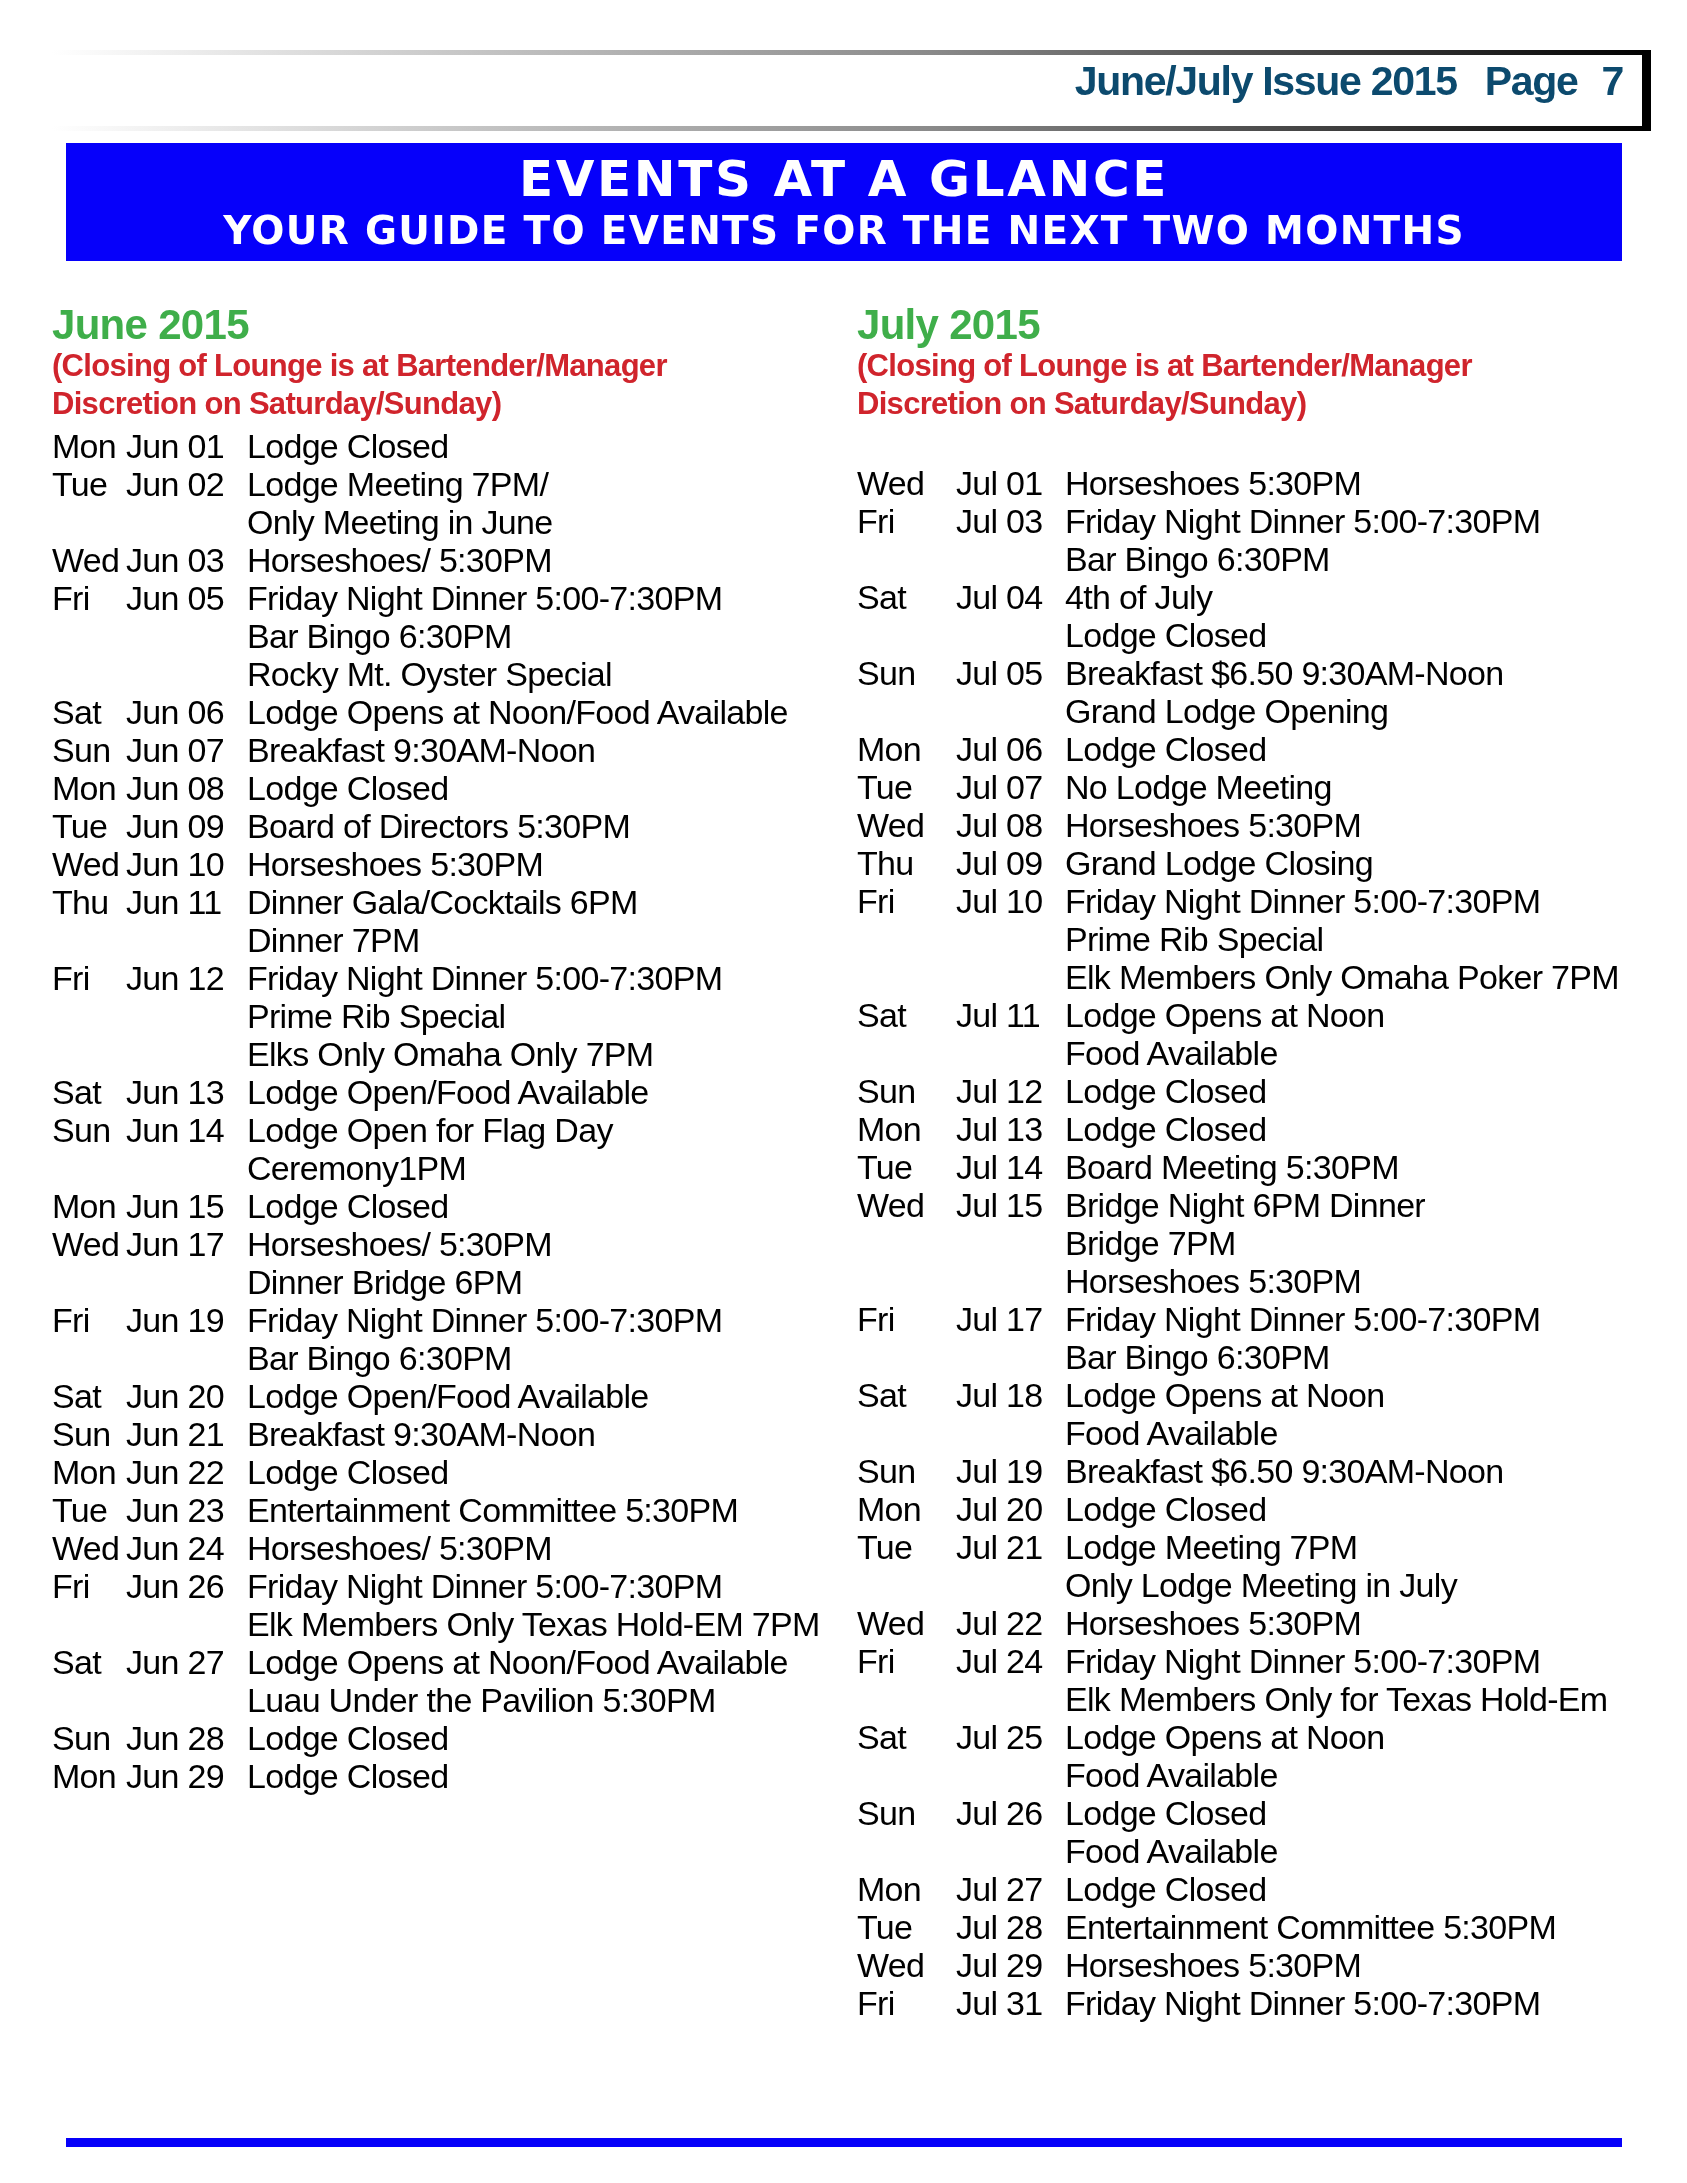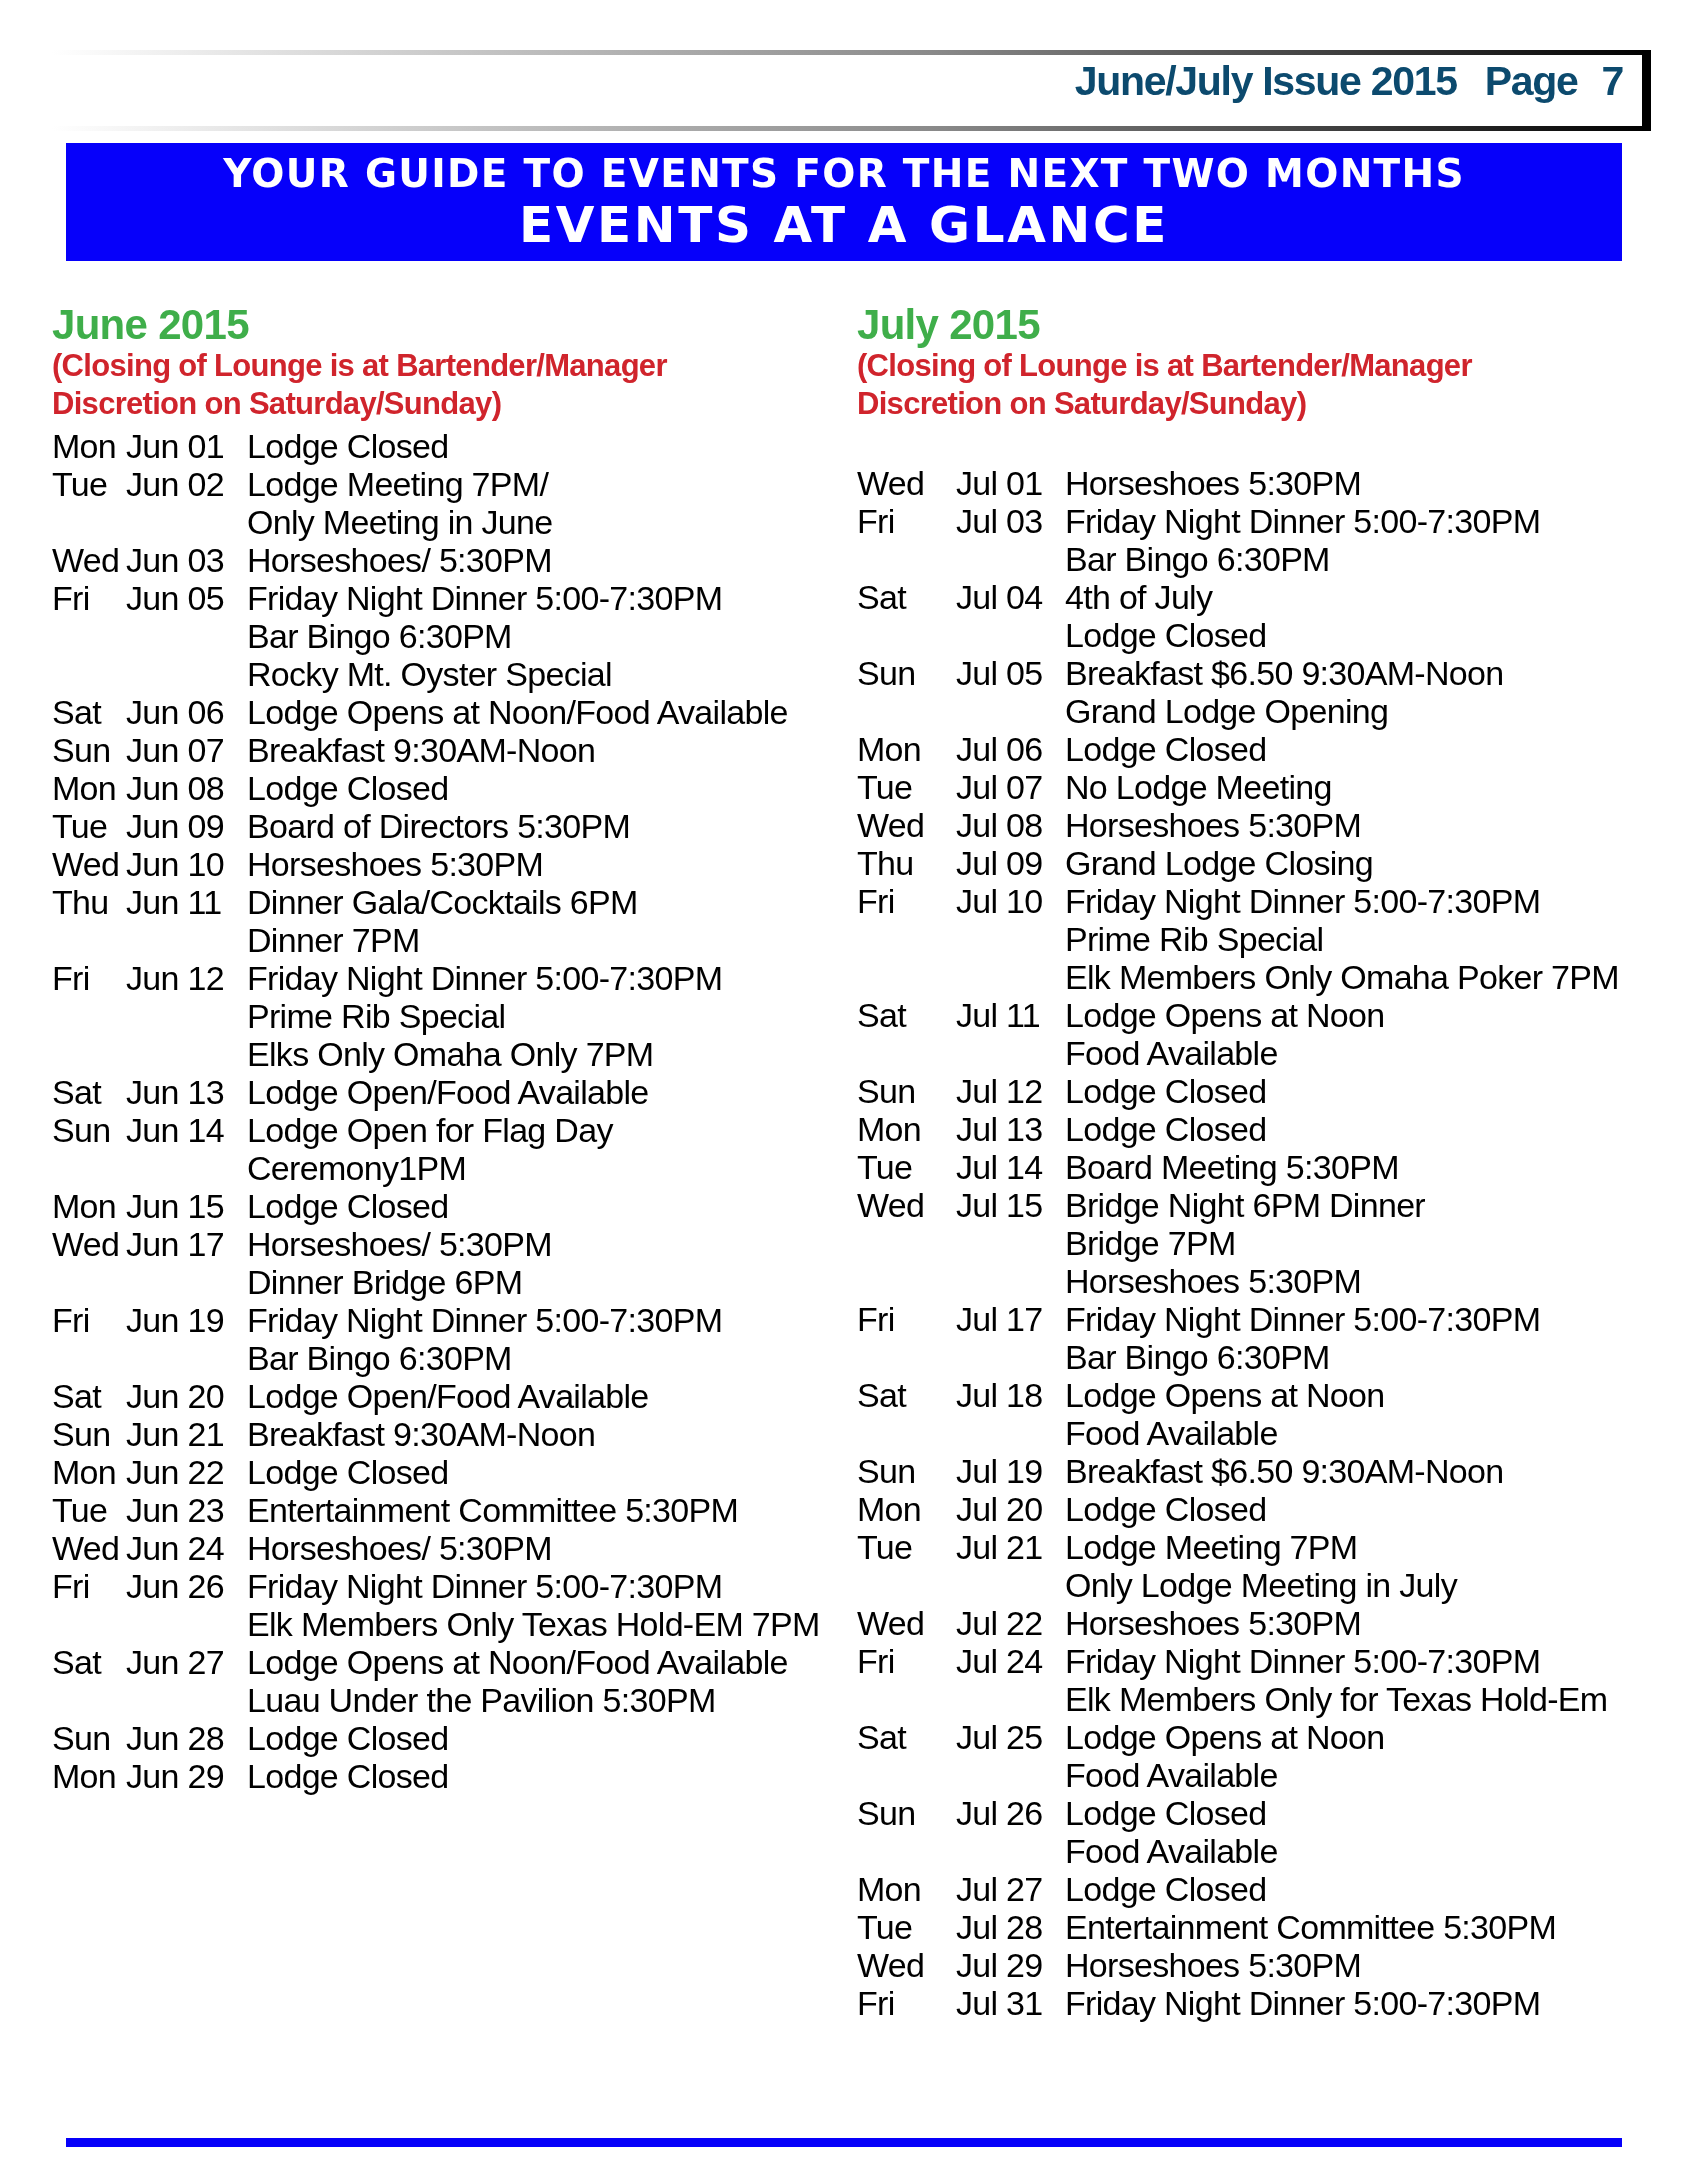--- a/index.html
+++ b/index.html
@@ -89,8 +89,8 @@
 </div>
 
 <div id="banner">
+  <div id="banner-title">EVENTS AT A GLANCE</div>
   <div id="banner-subtitle">YOUR GUIDE TO EVENTS FOR THE NEXT TWO MONTHS</div>
-  <div id="banner-title">EVENTS AT A GLANCE</div>
 </div>
 
 <div class="month-title" id="month-title-0">June 2015</div>

